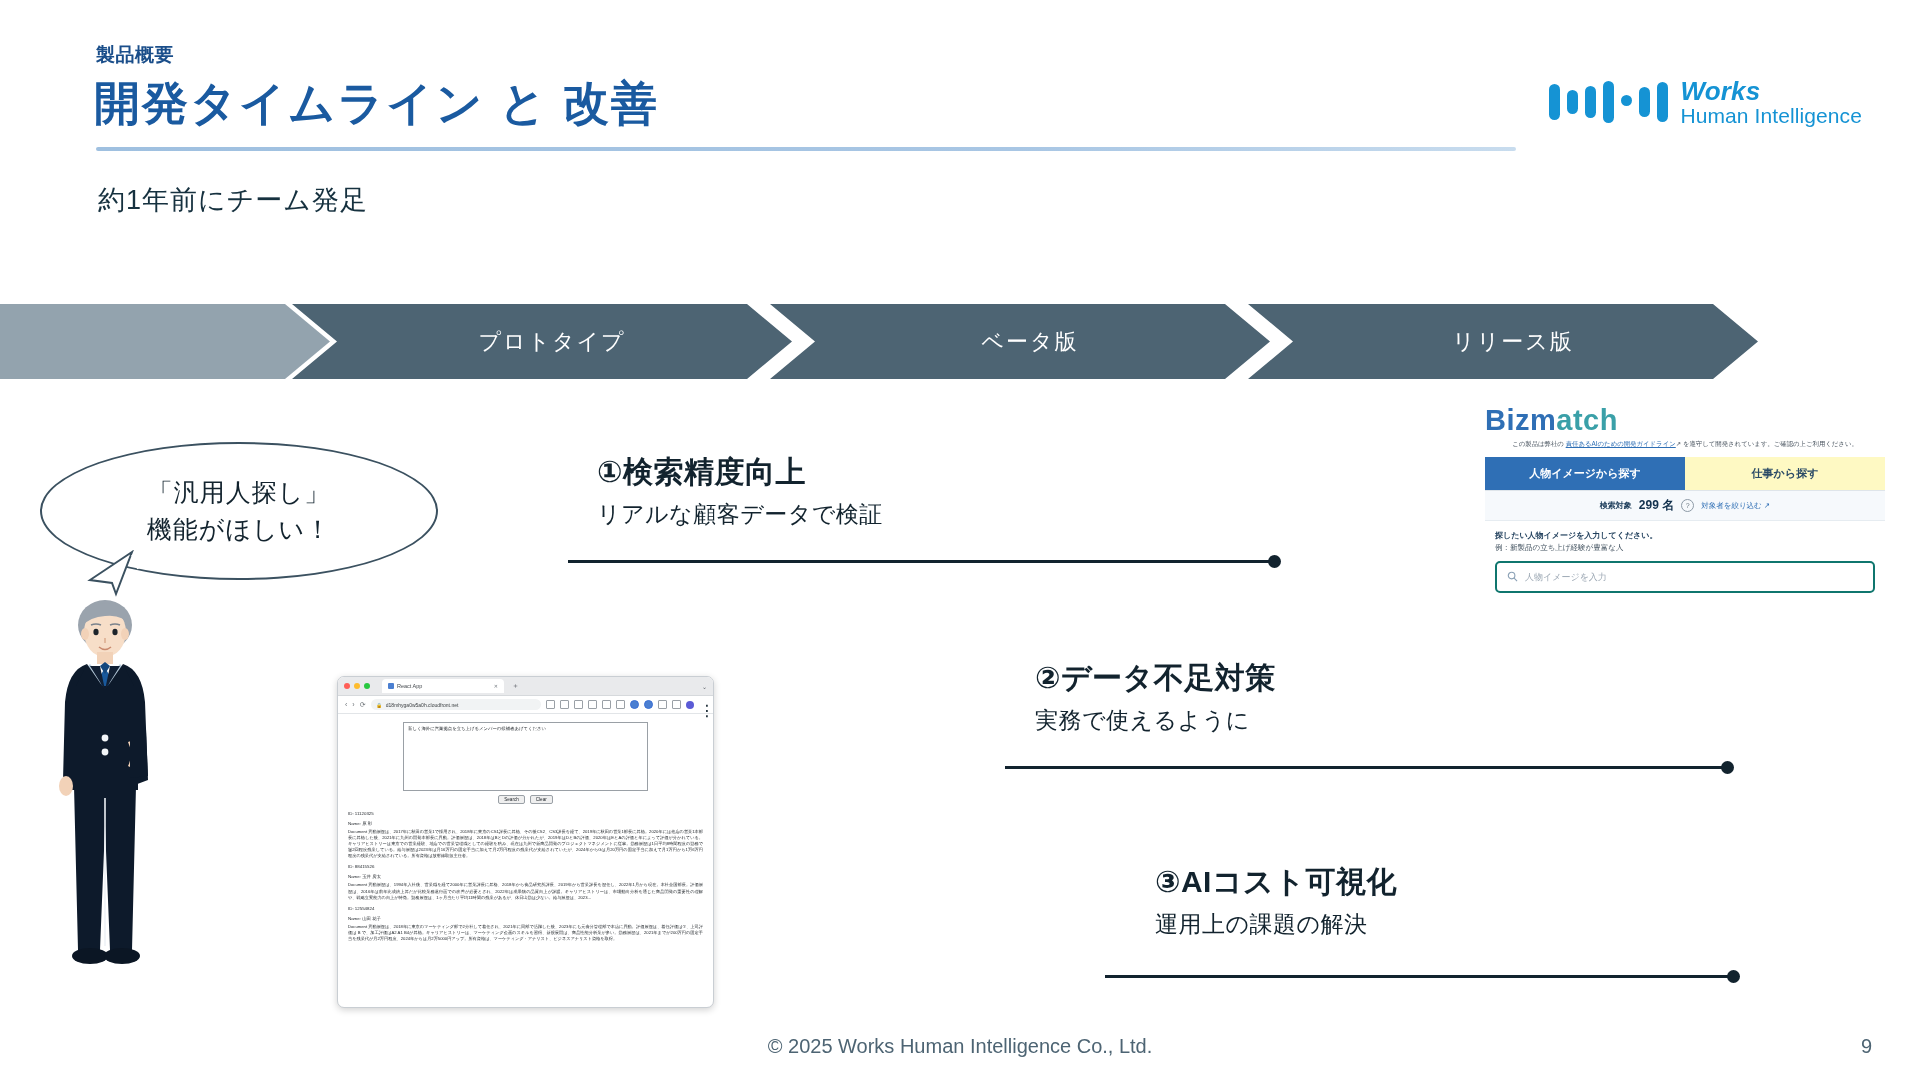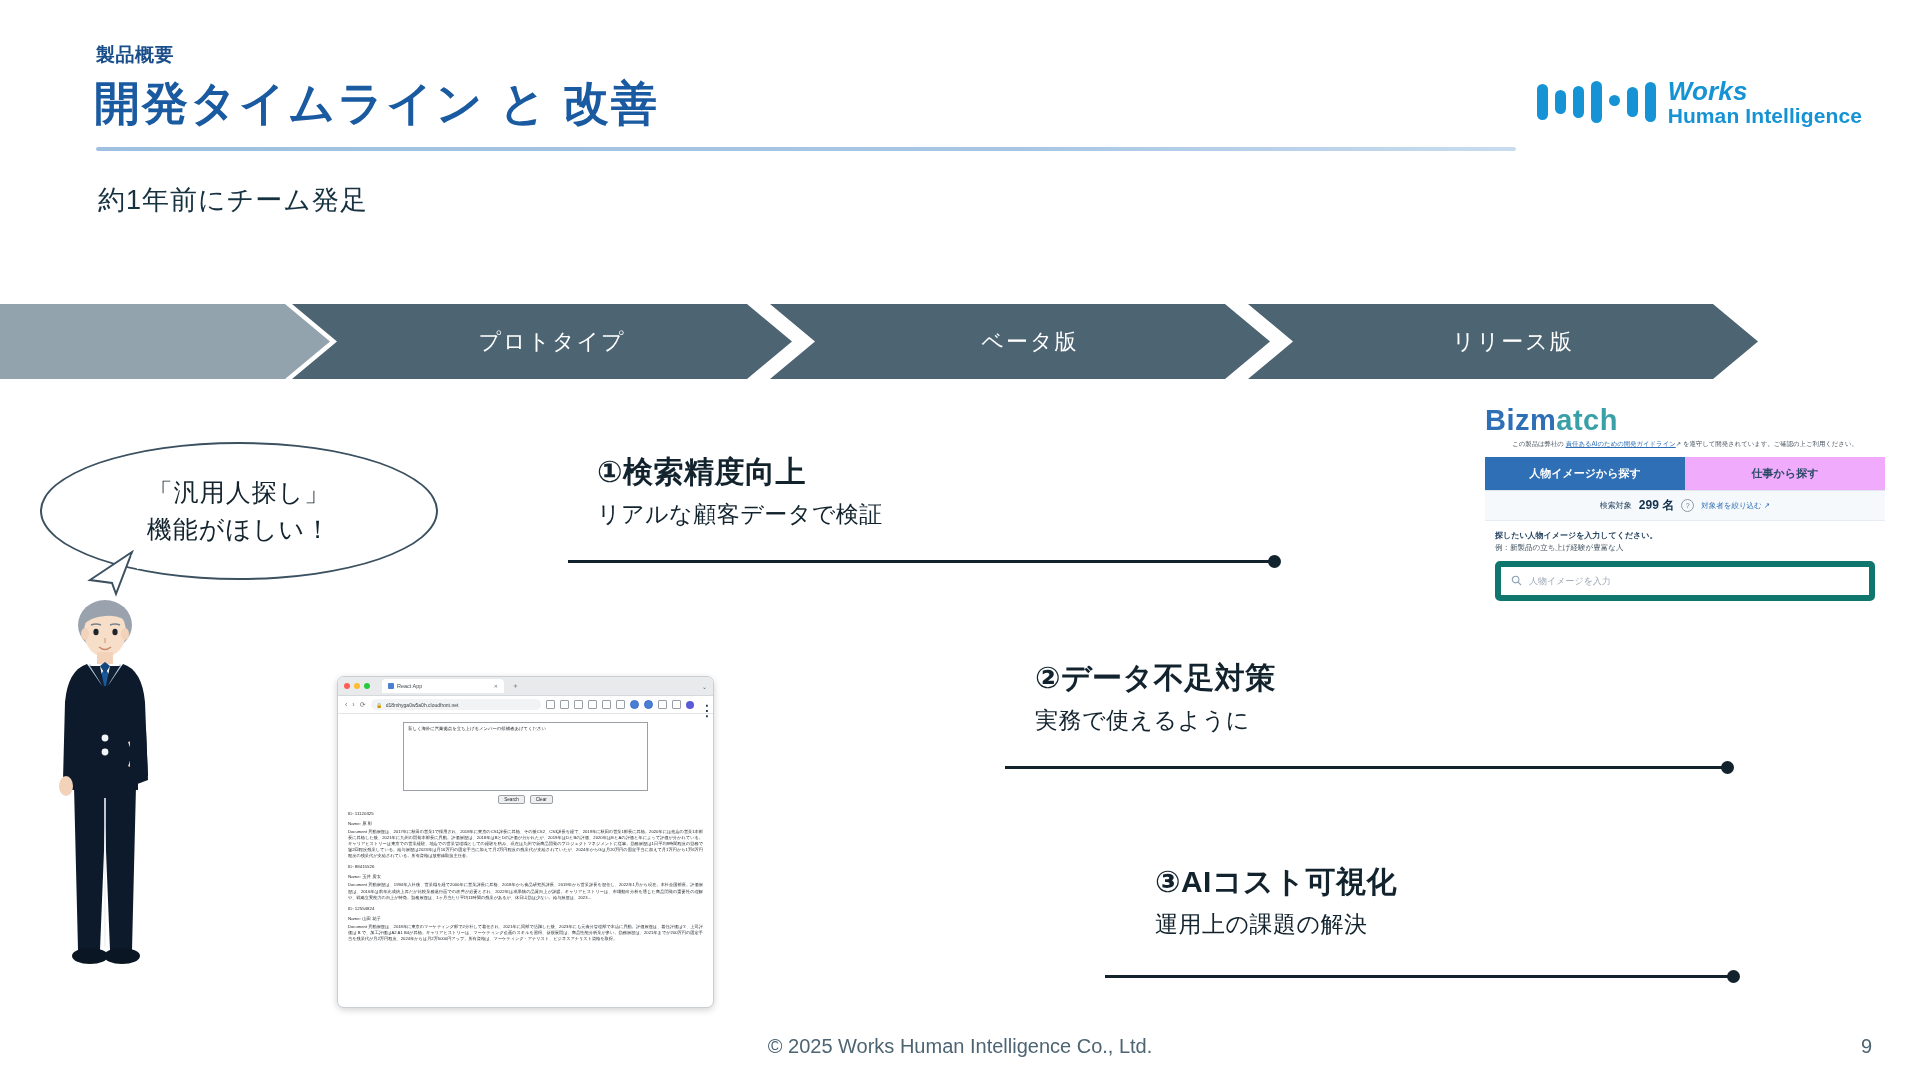--- a/index.html
+++ b/index.html
@@ -41,7 +41,7 @@
   .logo-bars i{display:block;background:#1593d4;border-radius:6px;width:11px;}
   .logo-words{line-height:1.02;color:#1593d4;}
   .logo-words .l1{font-size:26px;font-weight:bold;letter-spacing:.2px;font-style:italic;}
-  .logo-words .l2{font-size:21px;font-weight:bold;letter-spacing:.1px;}
+  .logo-words .l2{font-size:21px;font-weight:normal;letter-spacing:.1px;}
 
   
   .chevrons{position:absolute;left:0;top:288px;width:1920px;height:75px;}

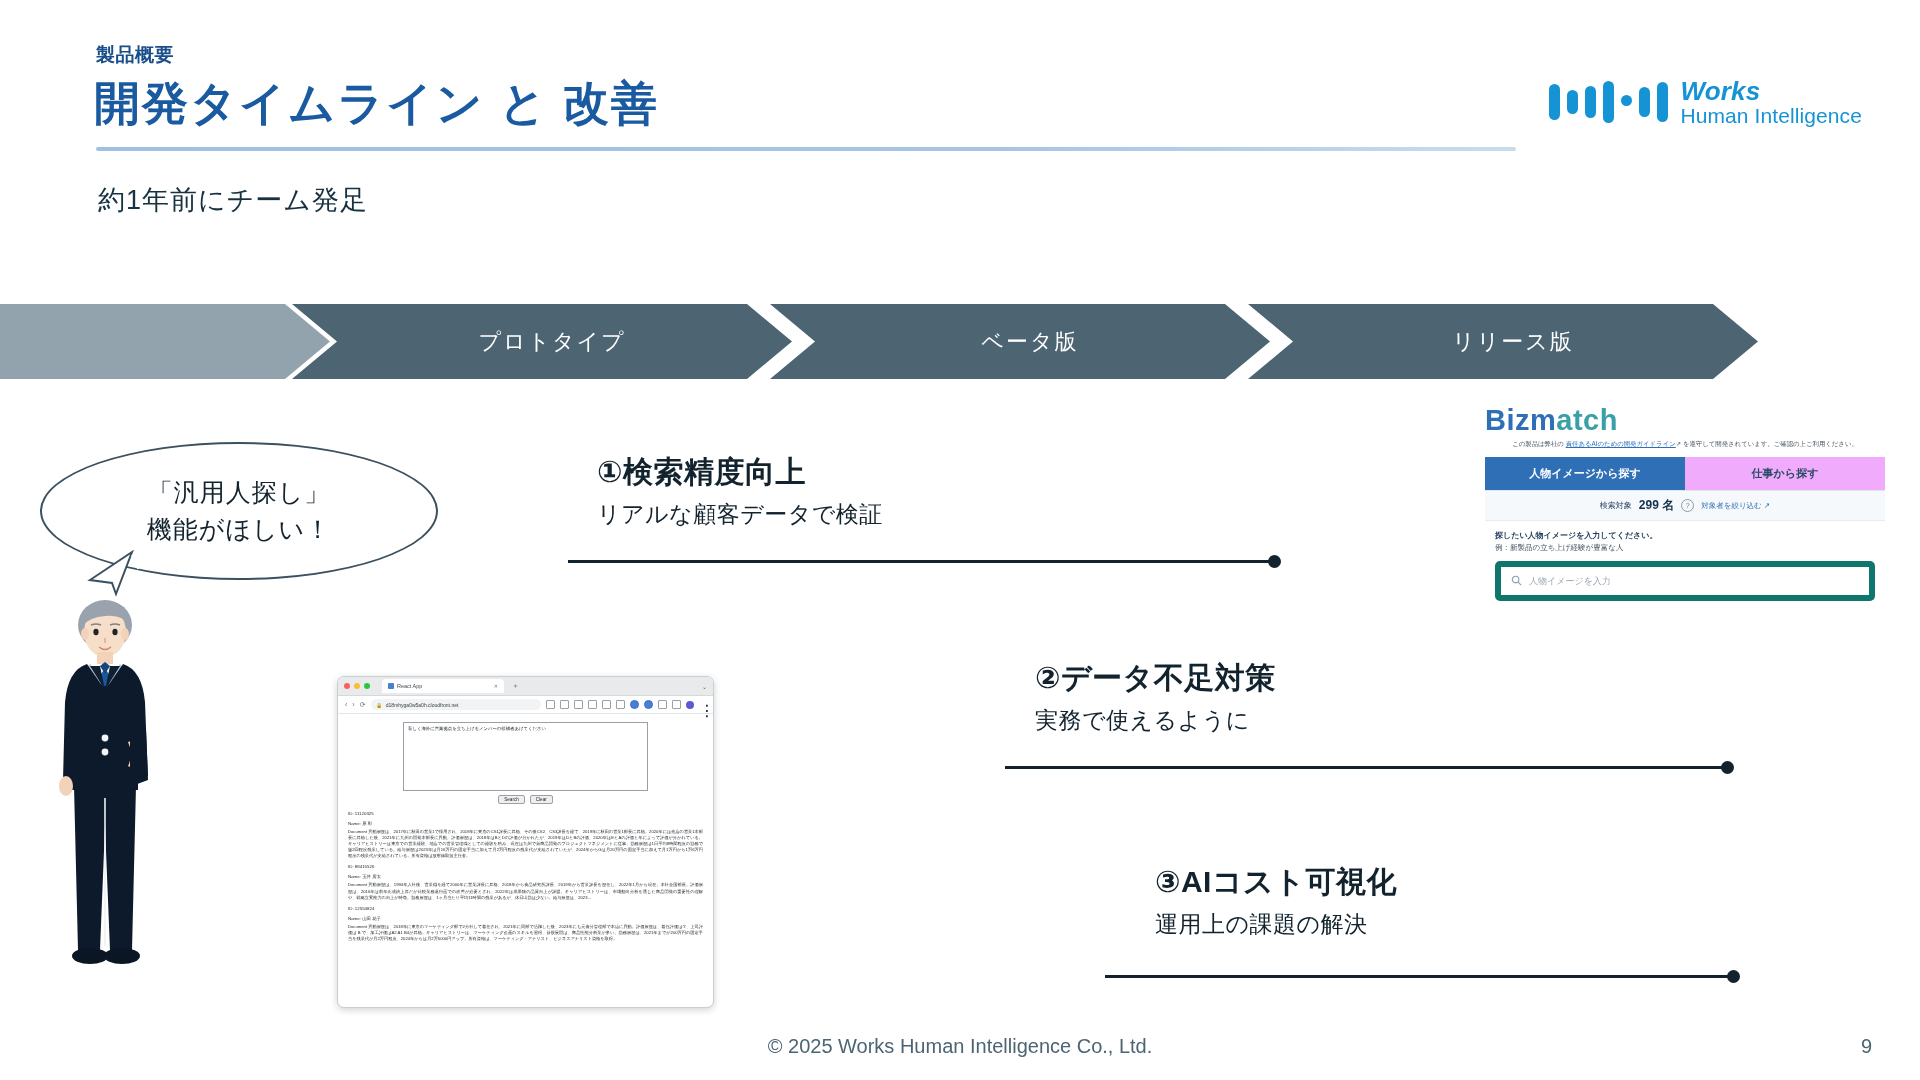--- a/index.html
+++ b/index.html
@@ -136,7 +136,7 @@
   .biz-tabs{display:flex;margin-top:8px;border-bottom:1px solid #dfe5ea;}
   .biz-tab{flex:1;text-align:center;font-size:11px;font-weight:bold;padding:9px 16px;}
   .biz-tab.active{background:#2f6fb5;color:#fff;}
-  .biz-tab.idle{color:#2a4a66;background:#f0abfc;}
+  .biz-tab.idle{color:#2a4a66;background:#fef9c3;}
   .biz-quota{background:#eaf2fa;text-align:center;font-size:8px;color:#22415e;
     padding:6px 0;font-weight:bold;}
   .biz-count{background:#f6f9fc;text-align:center;padding:6px 0;

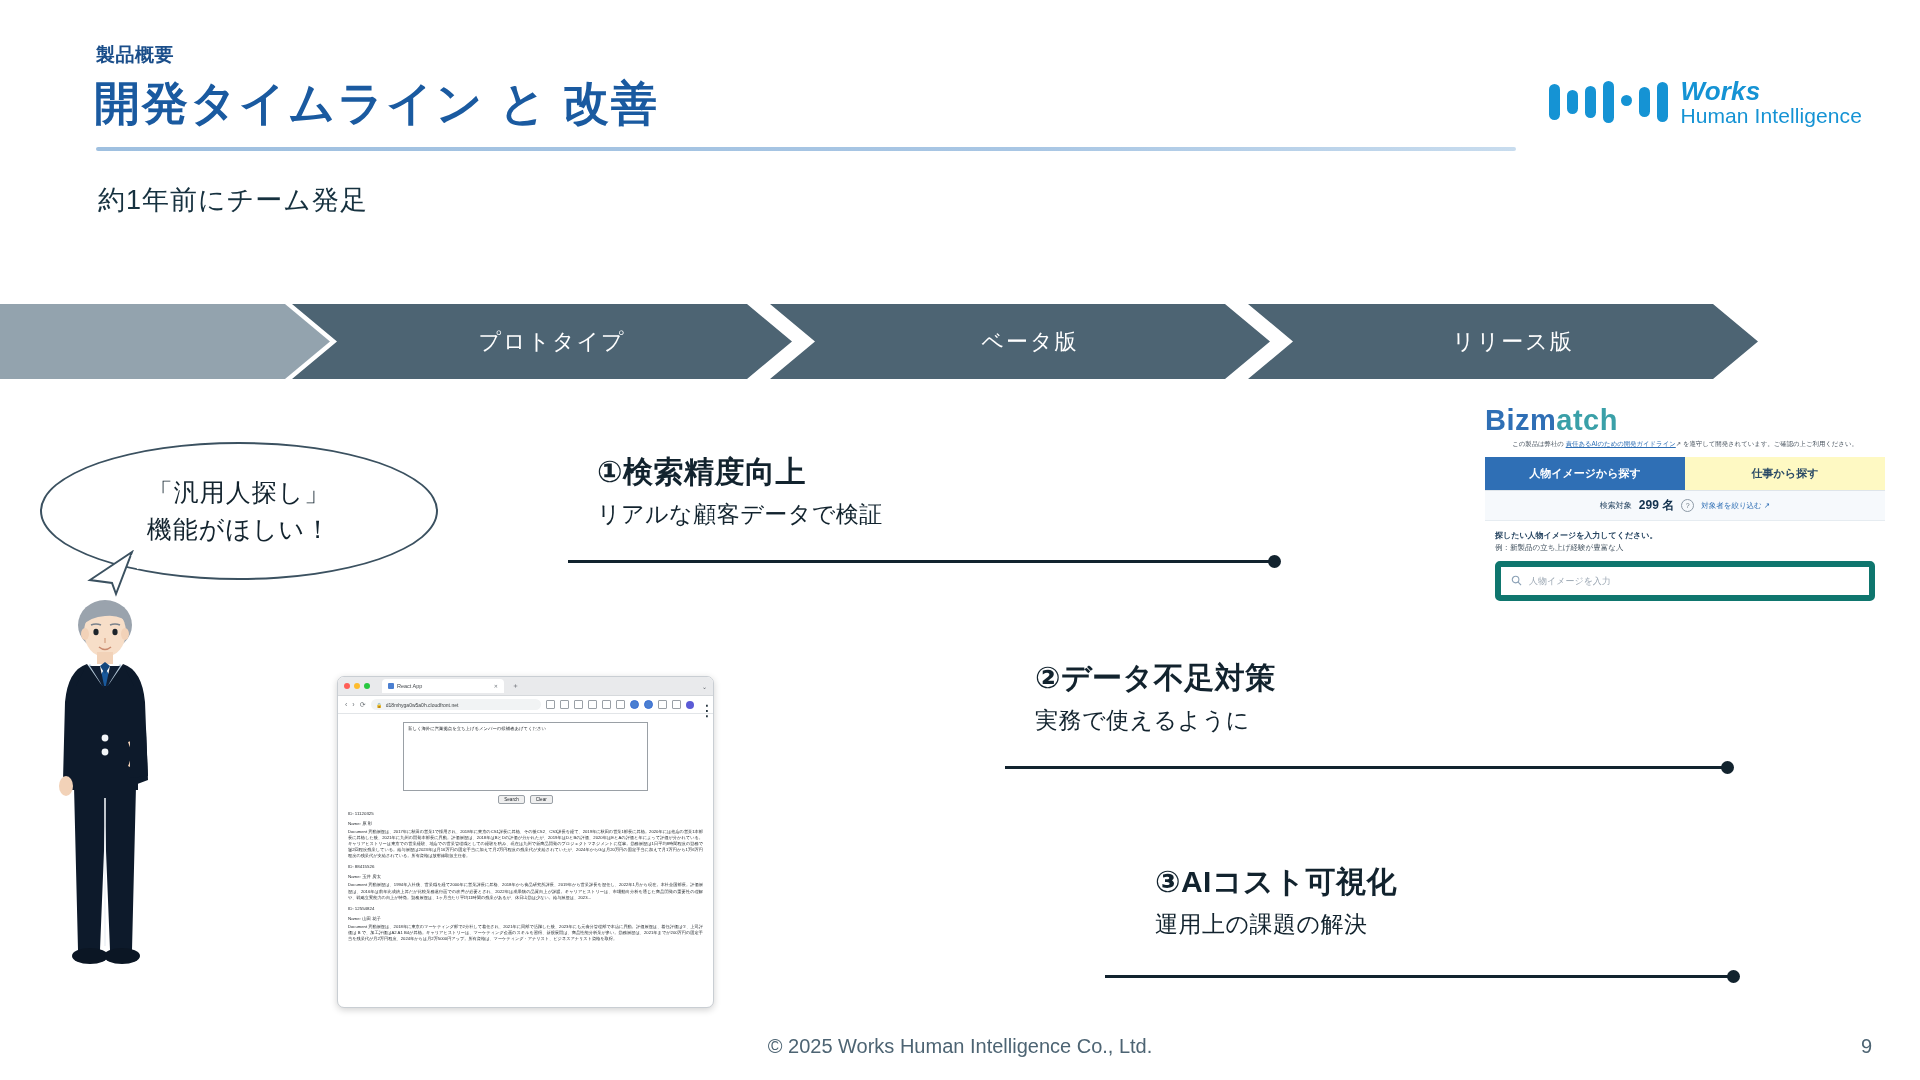--- a/index.html
+++ b/index.html
@@ -142,7 +142,7 @@
   .biz-count{background:#f6f9fc;text-align:center;padding:6px 0;
     display:flex;align-items:center;justify-content:center;gap:7px;
     border-bottom:1px solid #e6ecf1;}
-  .biz-count .lbl{font-size:8px;color:#22415e;font-weight:normal;}
+  .biz-count .lbl{font-size:8px;color:#22415e;font-weight:bold;}
   .biz-count .num{font-size:12px;color:#12314d;font-weight:bold;}
   .biz-count .q{width:11px;height:11px;border:1px solid #8d9aa6;border-radius:50%;
     font-size:7px;color:#6b7883;display:flex;align-items:center;justify-content:center;}

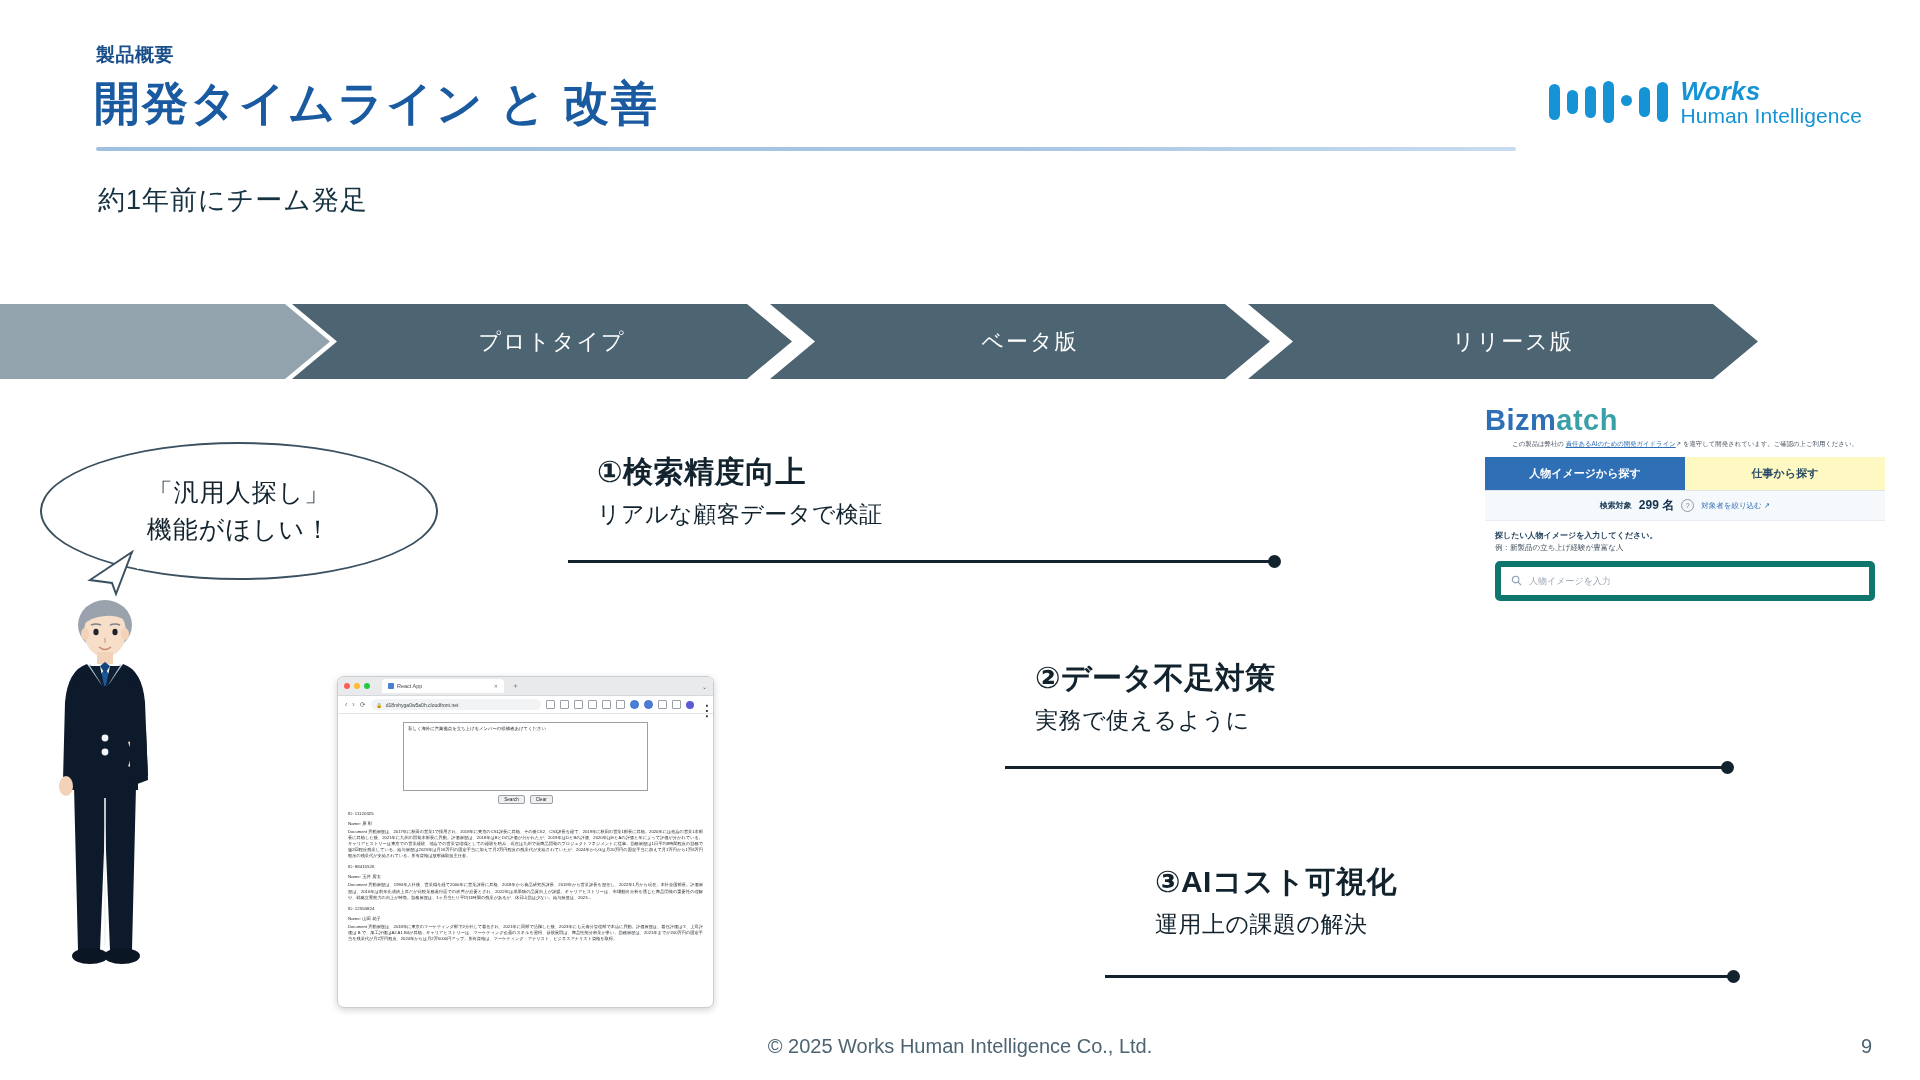--- a/index.html
+++ b/index.html
@@ -150,7 +150,7 @@
   .biz-prompt{padding:9px 10px 0 10px;}
   .biz-prompt .p1{font-size:8px;font-weight:bold;color:#22415e;}
   .biz-prompt .p2{font-size:7.5px;color:#3c4c5a;margin-top:2px;}
-  .biz-input{margin:8px 10px 0 10px;border:6px solid #0f766e;border-radius:5px;
+  .biz-input{margin:8px 10px 0 10px;border:2px solid #0f766e;border-radius:5px;
     height:28px;display:flex;align-items:center;gap:7px;padding:0 10px;
     font-size:9px;color:#9aa6b2;background:#fff;}
 

